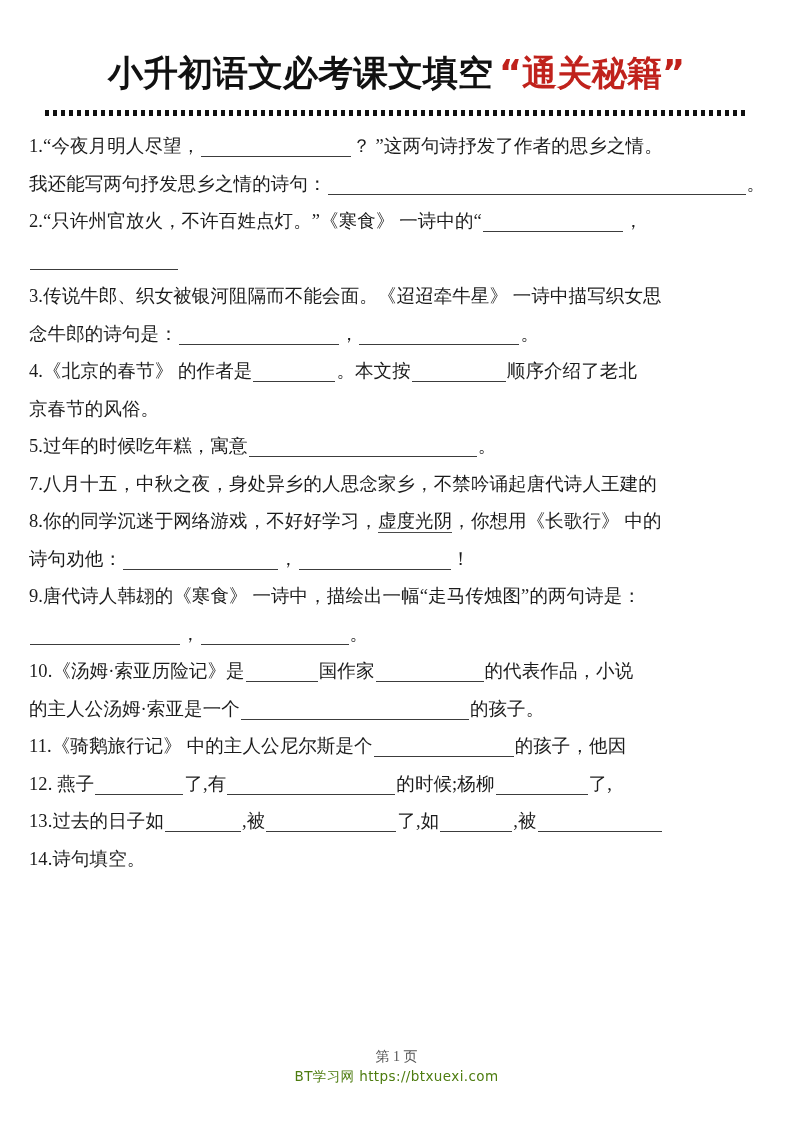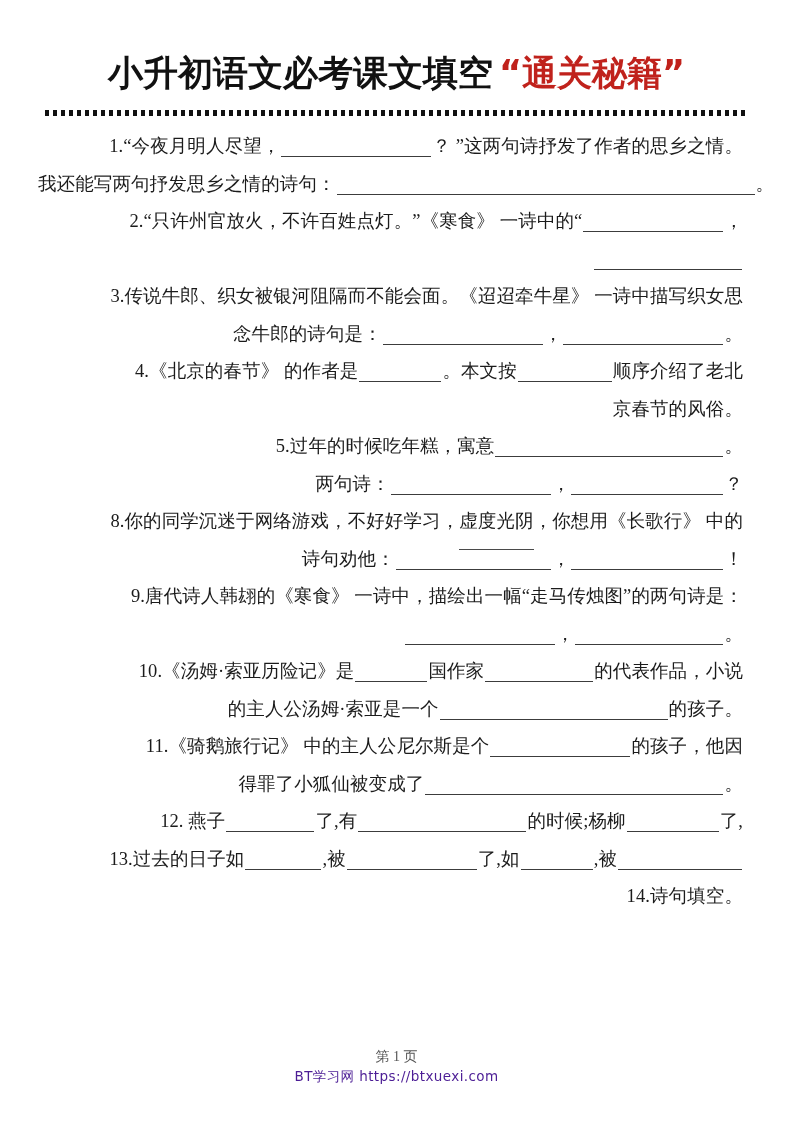--- a/index.html
+++ b/index.html
@@ -60,10 +60,9 @@
   
   .content {
     position: absolute;
-    left: 38px;
+    left: 29px;
     top: 128px;
     width: 705px;
-    text-align: right;
   }
   .line {
     font-family: "Liberation Serif", "DejaVu Serif", serif;

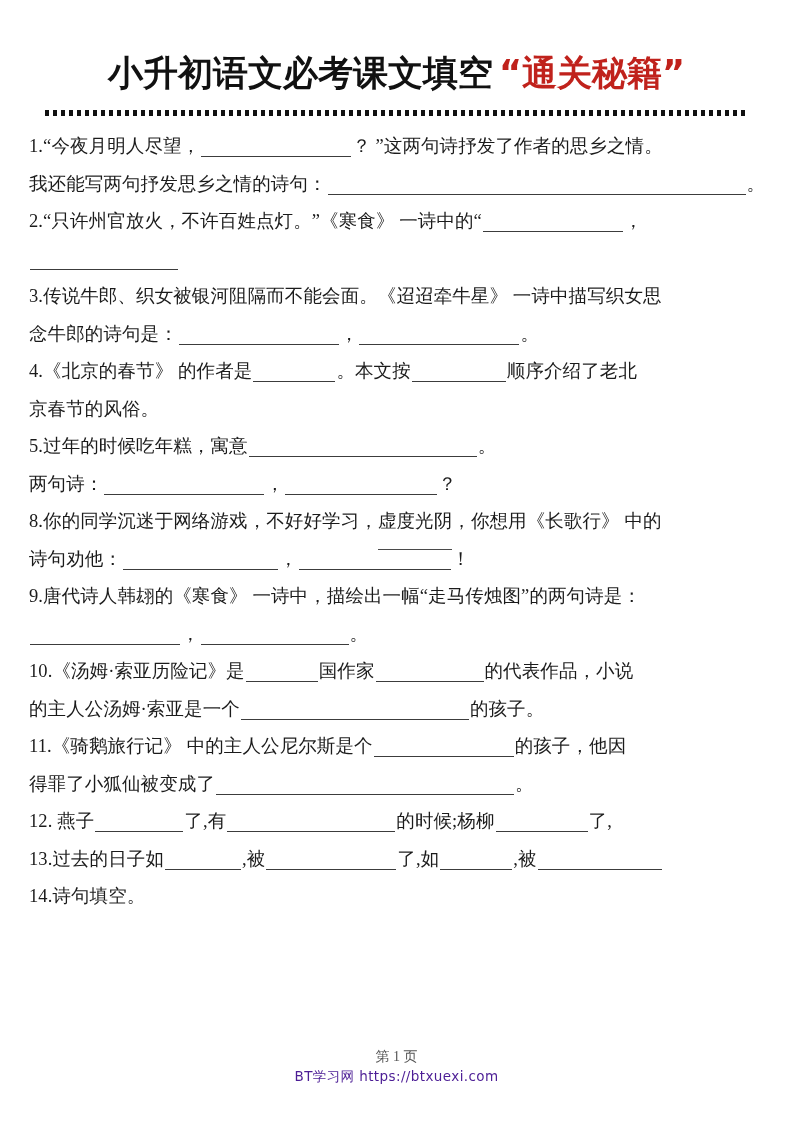--- a/index.html
+++ b/index.html
@@ -133,6 +133,7 @@
       <div class="line"><span>4.《北京的春节》 的作者是</span><span class="blank" style="width: 82px;"></span><span>。本文按</span><span class="blank" style="width: 94px;"></span><span>顺序介绍了老北</span></div>
       <div class="line"><span>京春节的风俗。</span></div>
       <div class="line"><span>5.过年的时候吃年糕，寓意</span><span class="blank" style="width: 228px;"></span><span>。</span></div>
+      <div class="line"><span>7.八月十五，中秋之夜，身处异乡的人思念家乡，不禁吟诵起唐代诗人王建的</span></div>
       <div class="line"><span>两句诗：</span><span class="blank" style="width: 160px;"></span><span>，</span><span class="blank" style="width: 152px;"></span><span>？</span></div>
       <div class="line"><span>8.你的同学沉迷于网络游戏，不好好学习，</span><span class="emph">虚度光阴</span><span>，你想用《长歌行》 中的</span></div>
       <div class="line"><span>诗句劝他：</span><span class="blank" style="width: 155px;"></span><span>，</span><span class="blank" style="width: 152px;"></span><span>！</span></div>

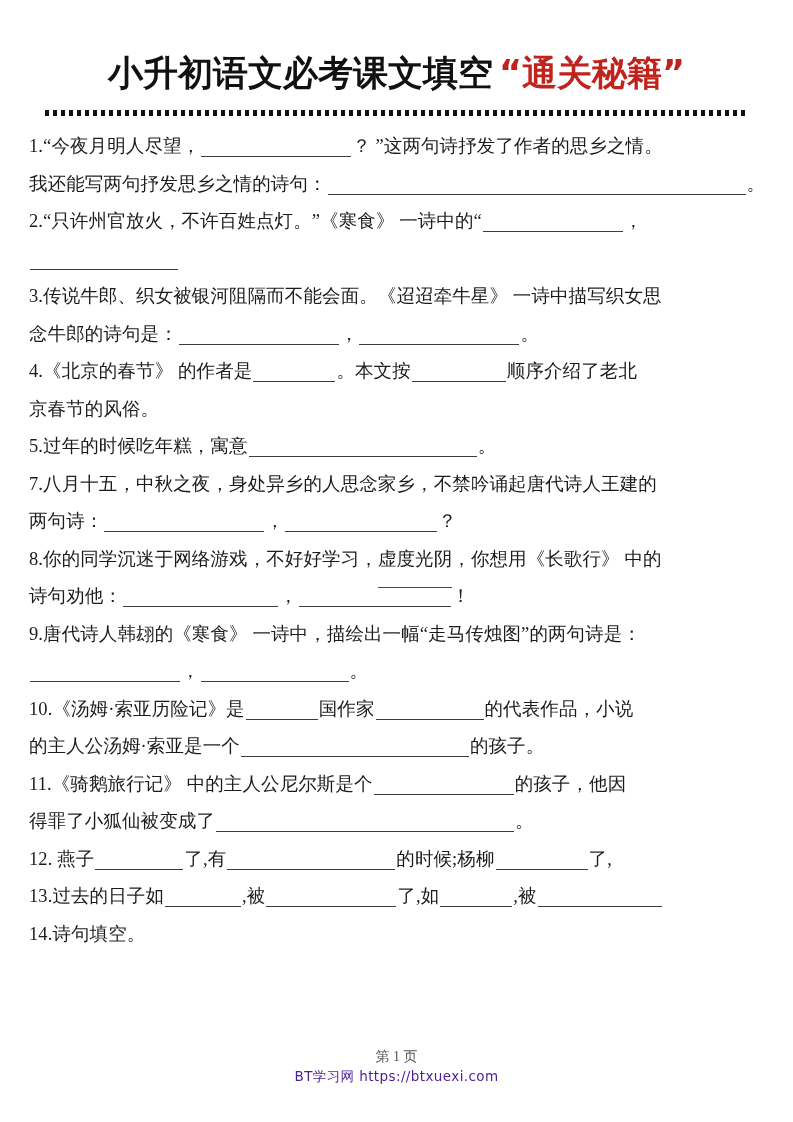--- a/index.html
+++ b/index.html
@@ -134,7 +134,6 @@
       <div class="line"><span>京春节的风俗。</span></div>
       <div class="line"><span>5.过年的时候吃年糕，寓意</span><span class="blank" style="width: 228px;"></span><span>。</span></div>
       <div class="line"><span>7.八月十五，中秋之夜，身处异乡的人思念家乡，不禁吟诵起唐代诗人王建的</span></div>
-      <div class="line"><span>两句诗：</span><span class="blank" style="width: 160px;"></span><span>，</span><span class="blank" style="width: 152px;"></span><span>？</span></div>
       <div class="line"><span>8.你的同学沉迷于网络游戏，不好好学习，</span><span class="emph">虚度光阴</span><span>，你想用《长歌行》 中的</span></div>
       <div class="line"><span>诗句劝他：</span><span class="blank" style="width: 155px;"></span><span>，</span><span class="blank" style="width: 152px;"></span><span>！</span></div>
       <div class="line"><span>9.唐代诗人韩翃的《寒食》 一诗中，描绘出一幅“走马传烛图”的两句诗是：</span></div>

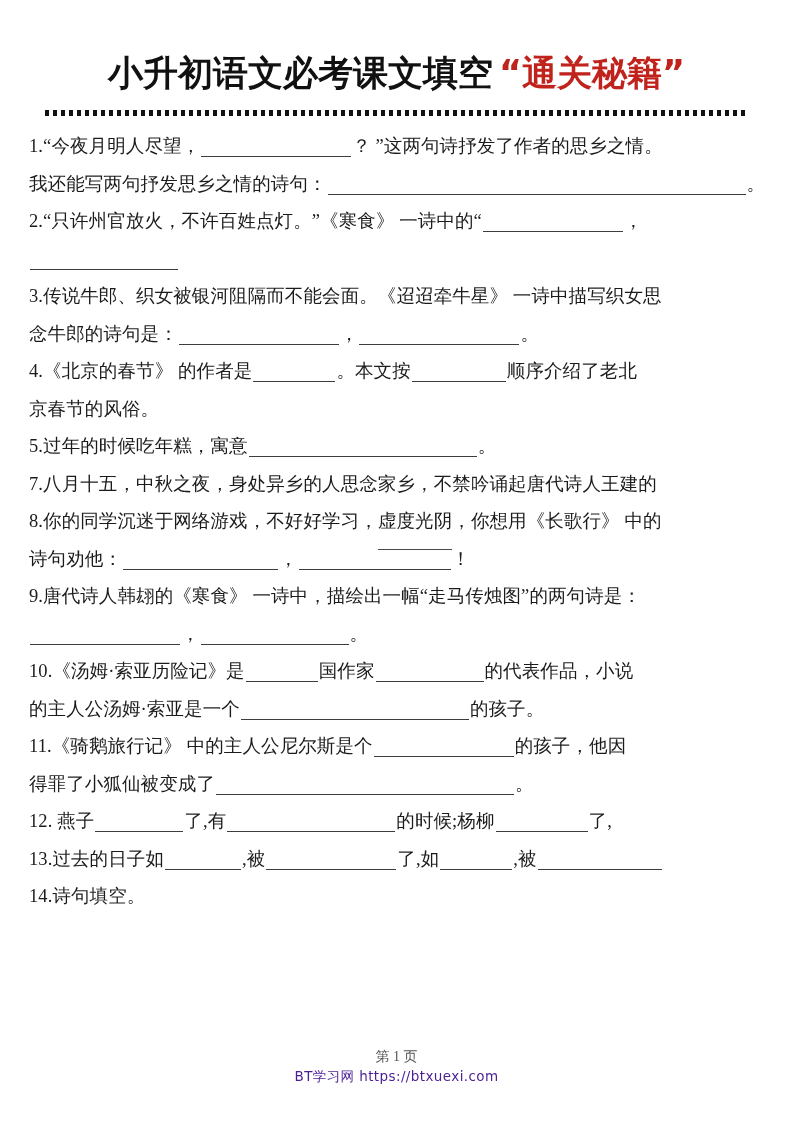--- a/index.html
+++ b/index.html
@@ -84,7 +84,7 @@
   
   .emph {
     border-bottom: 1px solid #4a4a4a;
-    padding-bottom: 18px;
+    padding-bottom: 1px;
   }
 
   

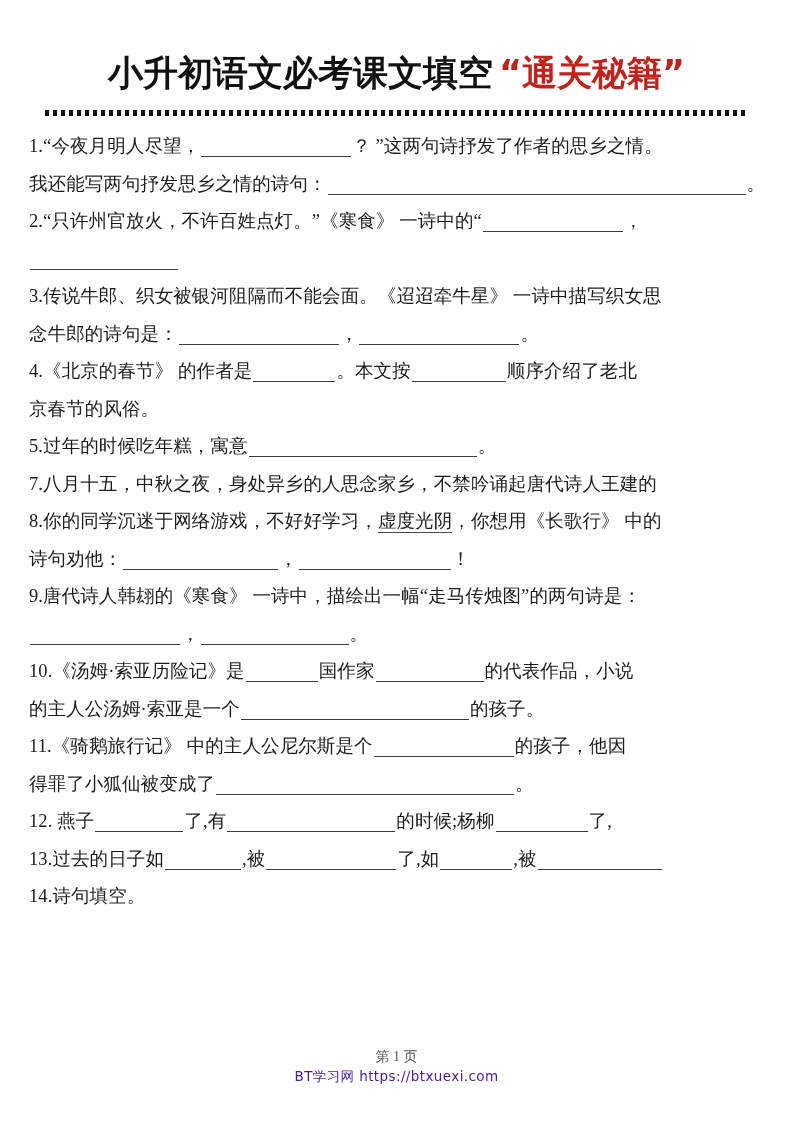--- a/index.html
+++ b/index.html
@@ -141,7 +141,6 @@
       <div class="line"><span>10.《汤姆·索亚历险记》是</span><span class="blank" style="width: 72px;"></span><span>国作家</span><span class="blank" style="width: 108px;"></span><span>的代表作品，小说</span></div>
       <div class="line"><span>的主人公汤姆·索亚是一个</span><span class="blank" style="width: 228px;"></span><span>的孩子。</span></div>
       <div class="line"><span>11.《骑鹅旅行记》 中的主人公尼尔斯是个</span><span class="blank" style="width: 140px;"></span><span>的孩子，他因</span></div>
-      <div class="line"><span>得罪了小狐仙被变成了</span><span class="blank" style="width: 298px;"></span><span>。</span></div>
       <div class="line"><span>12. 燕子</span><span class="blank" style="width: 88px;"></span><span>了,有</span><span class="blank" style="width: 168px;"></span><span>的时候;杨柳</span><span class="blank" style="width: 92px;"></span><span>了,</span></div>
       <div class="line"><span>13.过去的日子如</span><span class="blank" style="width: 76px;"></span><span>,被</span><span class="blank" style="width: 130px;"></span><span>了,如</span><span class="blank" style="width: 72px;"></span><span>,被</span><span class="blank" style="width: 124px;"></span></div>
       <div class="line"><span>14.诗句填空。</span></div>

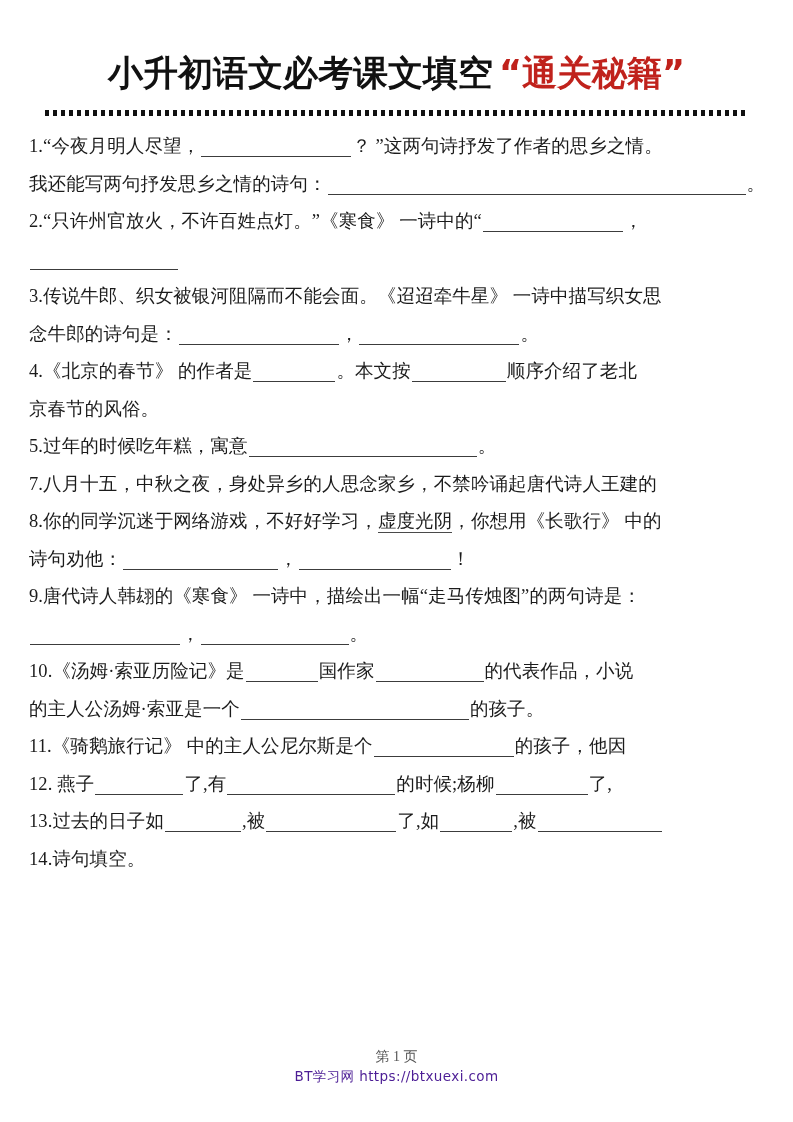--- a/index.html
+++ b/index.html
@@ -96,7 +96,7 @@
     text-align: center;
     font-family: "DejaVu Sans", "Liberation Sans", sans-serif;
     font-size: 13.5px;
-    color: #4c1d95;
+    color: #4d7c0f;
     white-space: nowrap;
     letter-spacing: 0.4px;
   }

